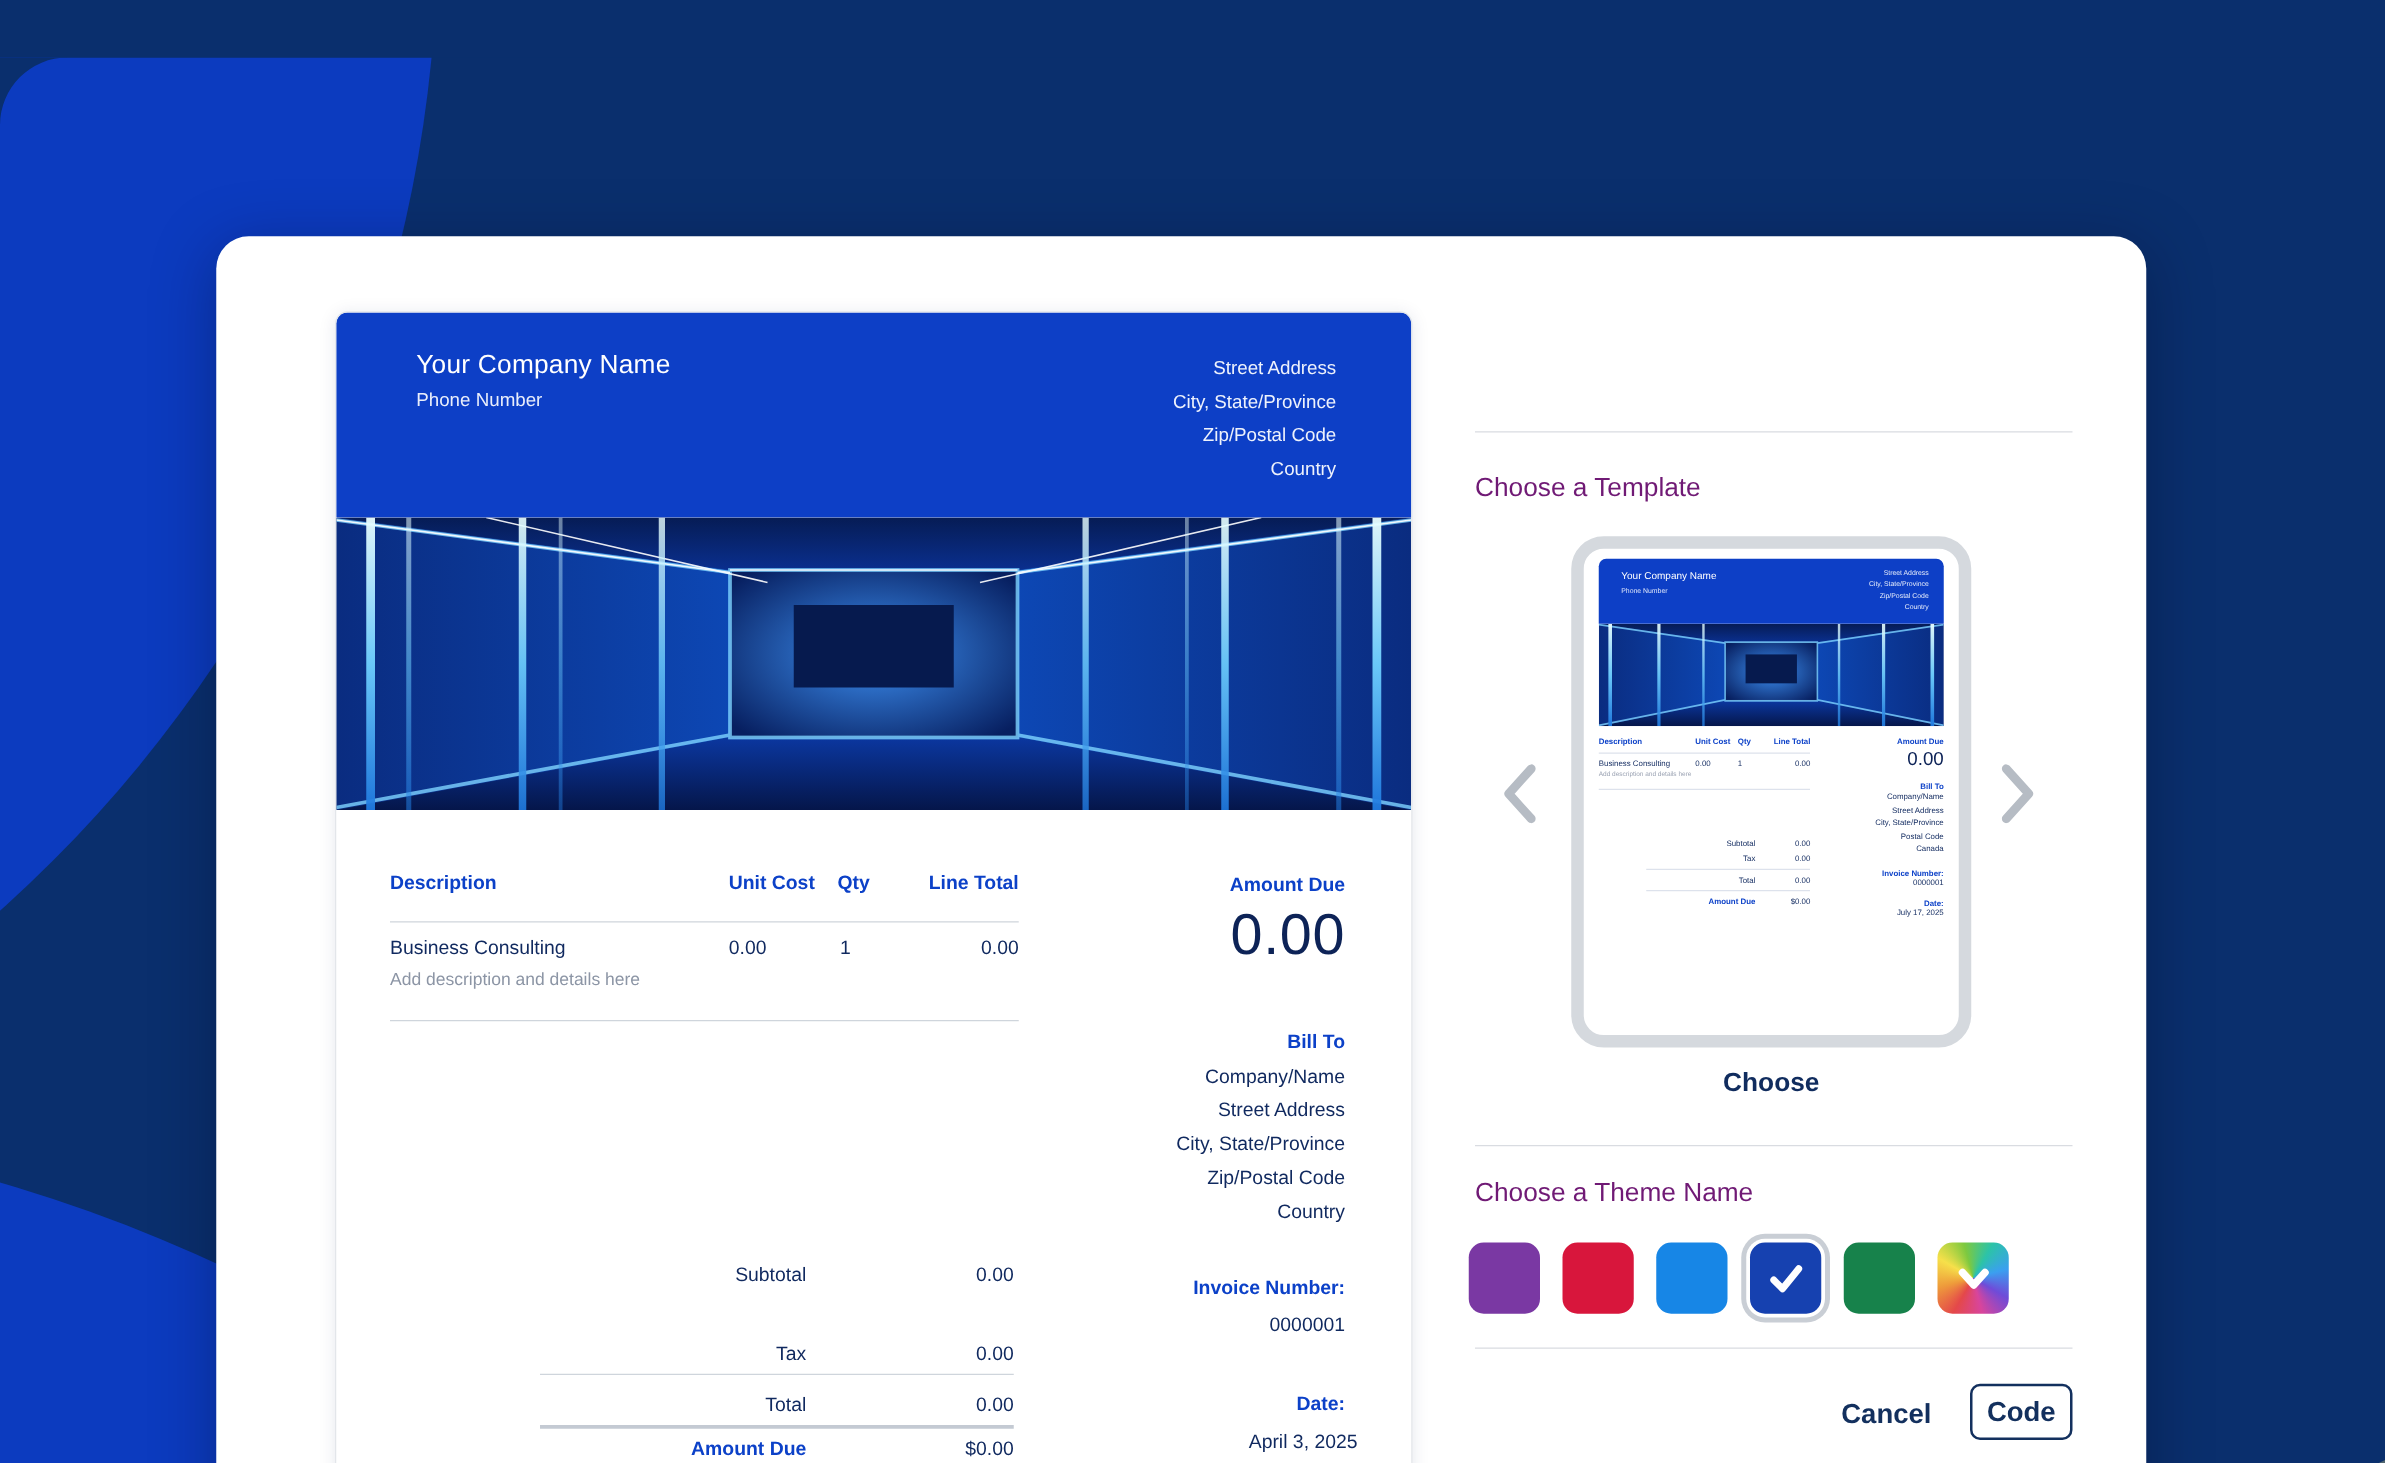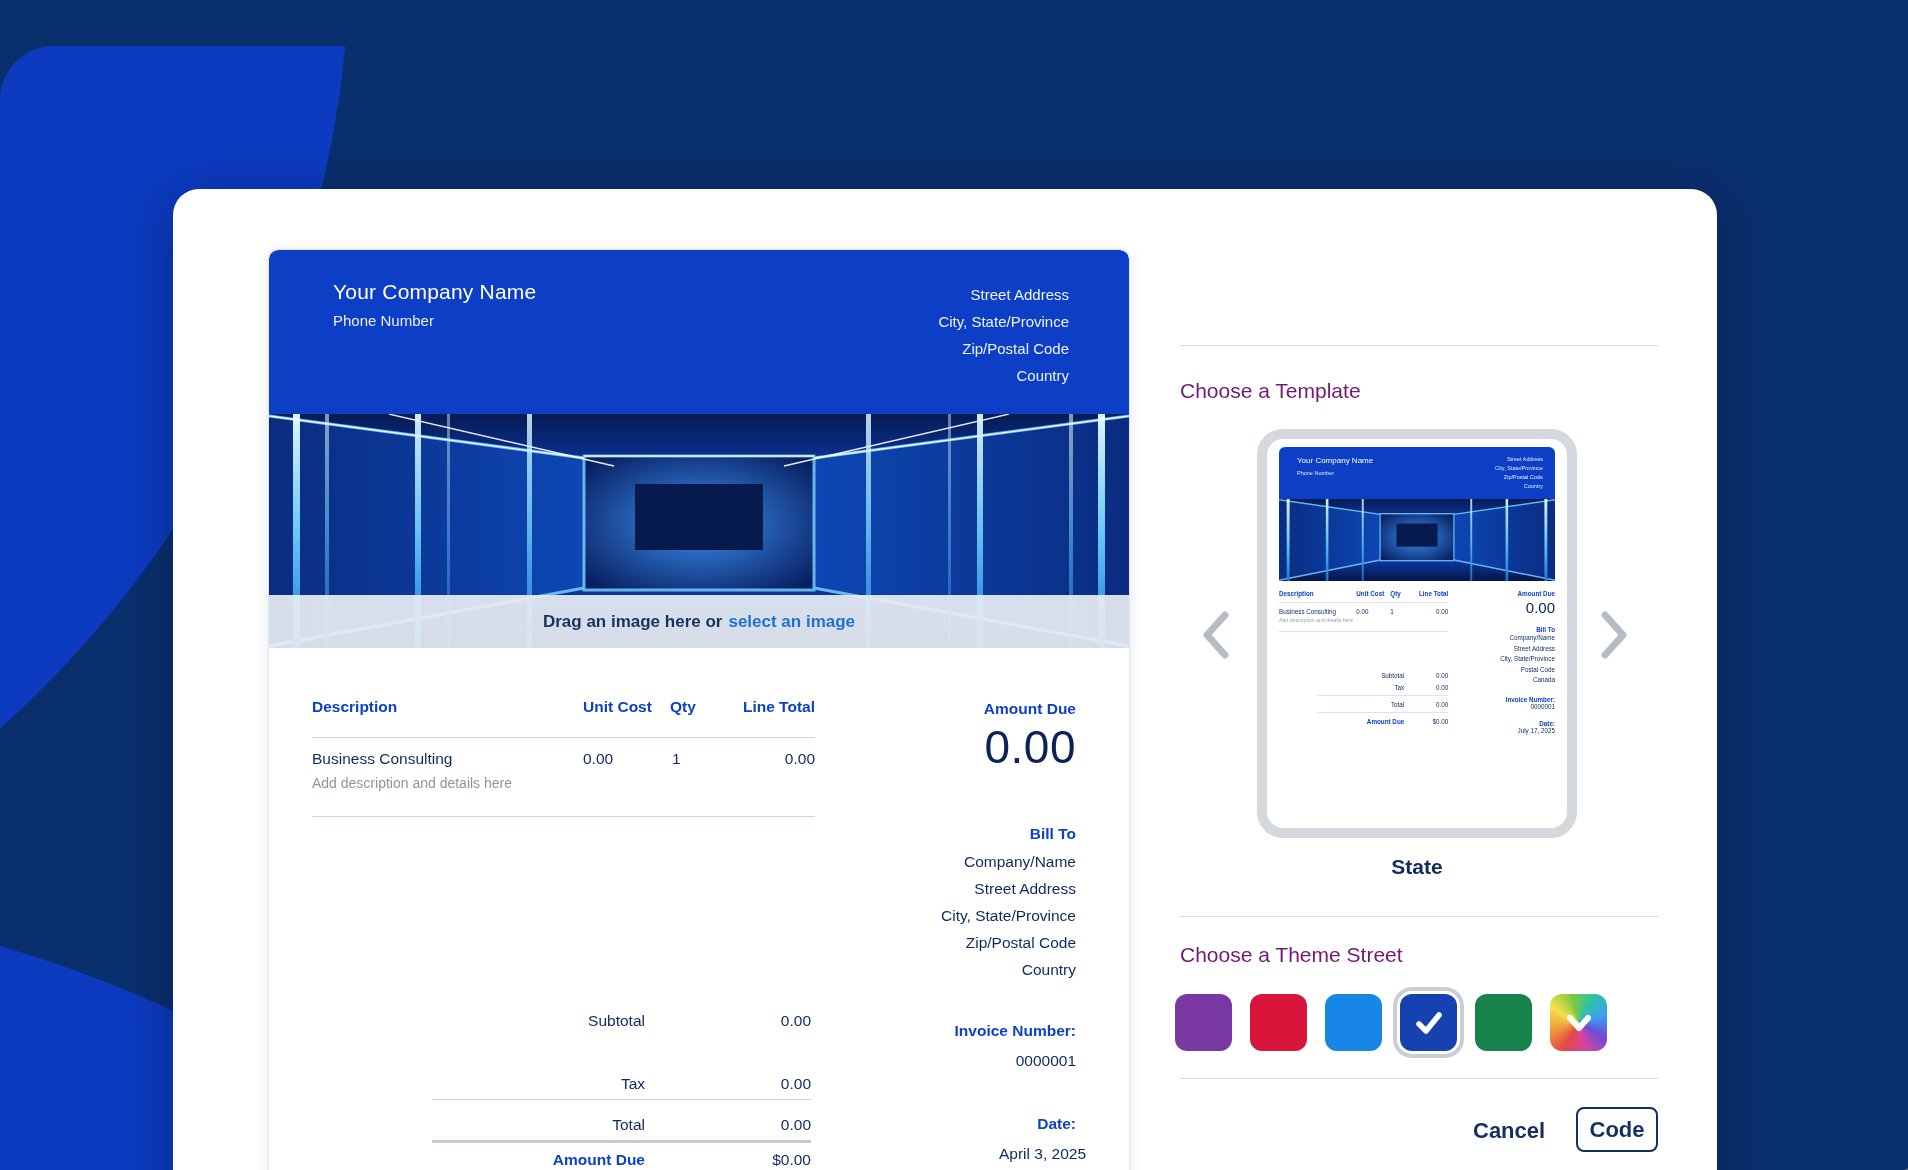--- a/index.html
+++ b/index.html
@@ -171,10 +171,6 @@
             <rect x="597" y="0" width="5" height="234" opacity="0.8"></rect>
           </g>
         </svg>
-        <div class="drag-bar">
-          <span>Drag an image here or</span>
-          <span class="lnk">select an image</span>
-        </div>
       </div>
 
       <div class="abs th-blue" style="left:43px;top:448px;">Description</div>

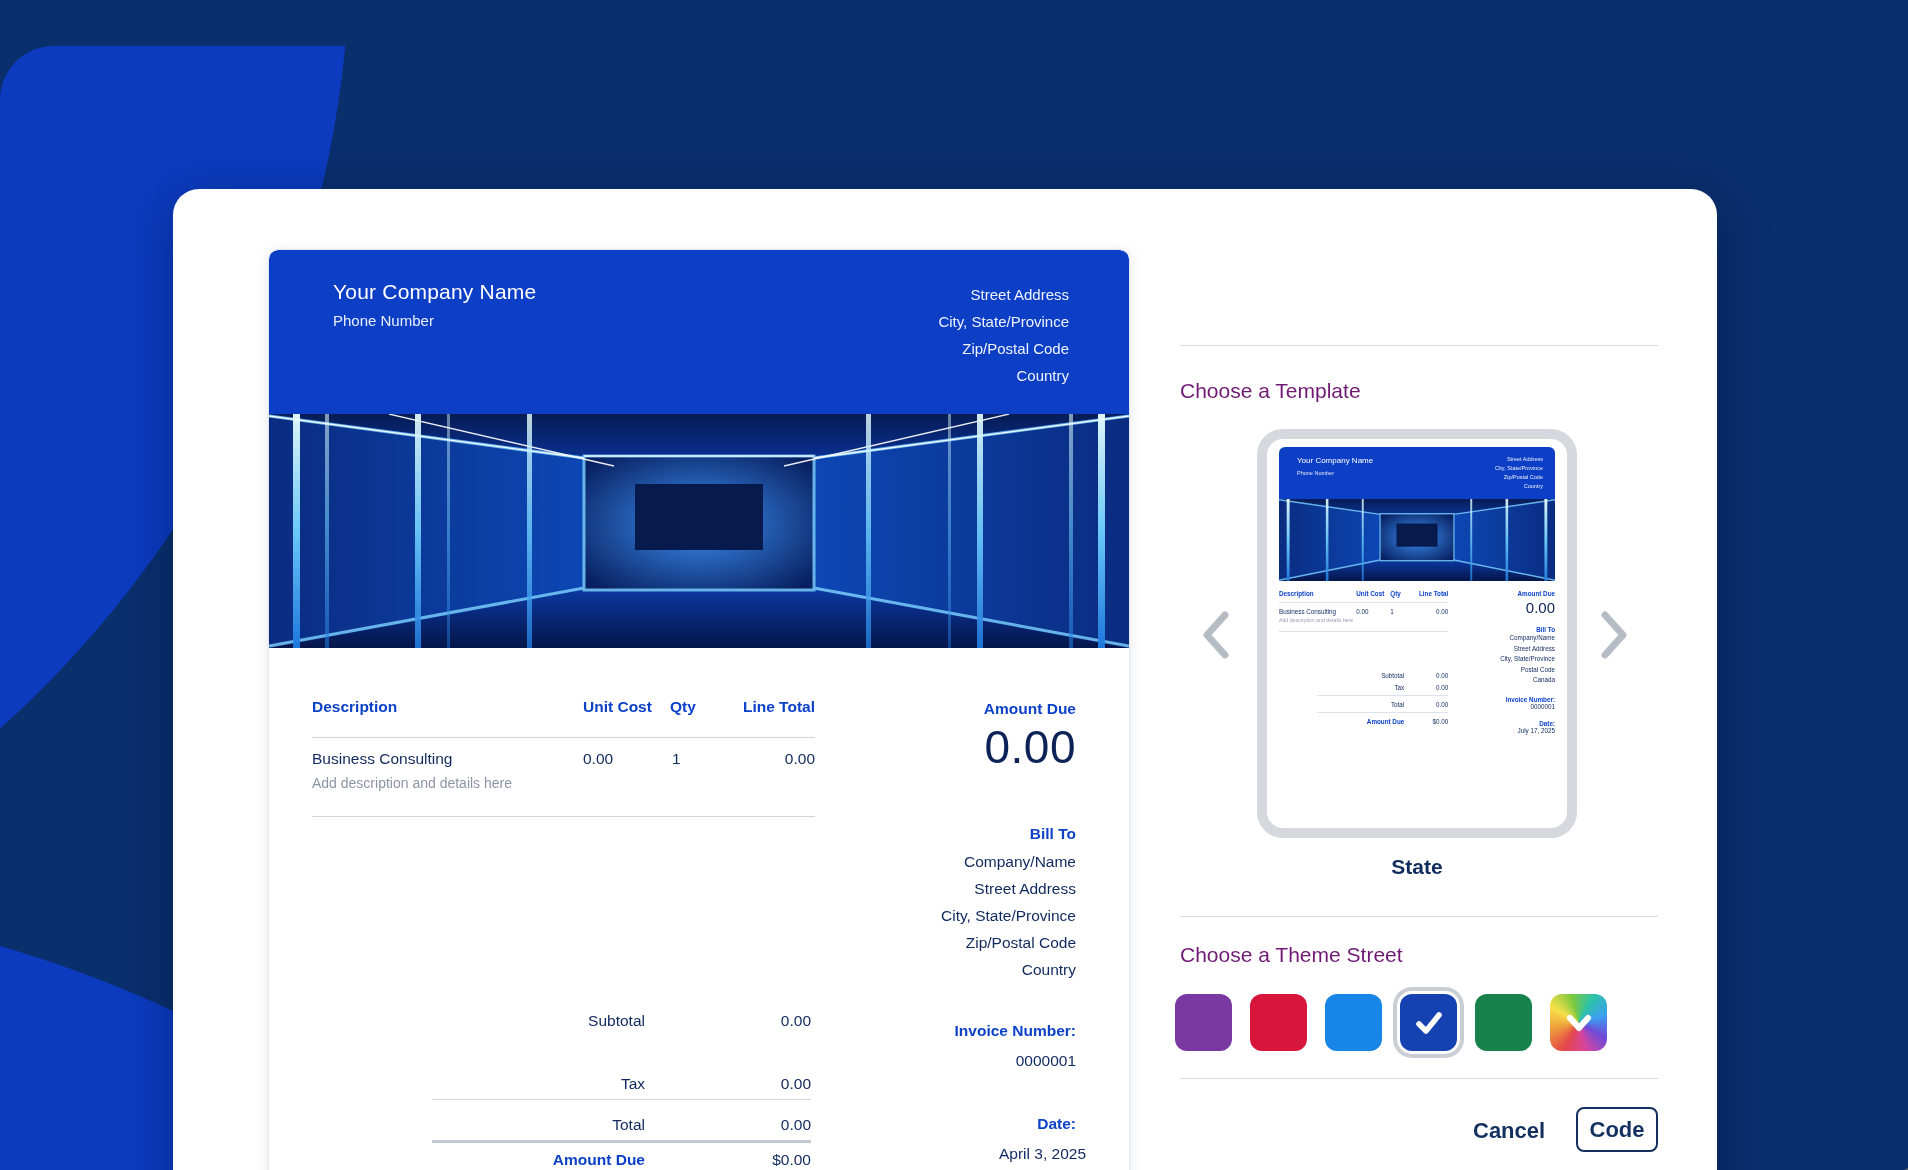--- a/index.html
+++ b/index.html
@@ -317,7 +317,7 @@
       </div>
     </div>
 
-    <div class="modern">State</div>
+    <div class="modern">Choose</div>
     <div class="divider" style="top:727px;"></div>
 
     <div class="sect-label" style="top:754px;">Choose a Theme Street</div>

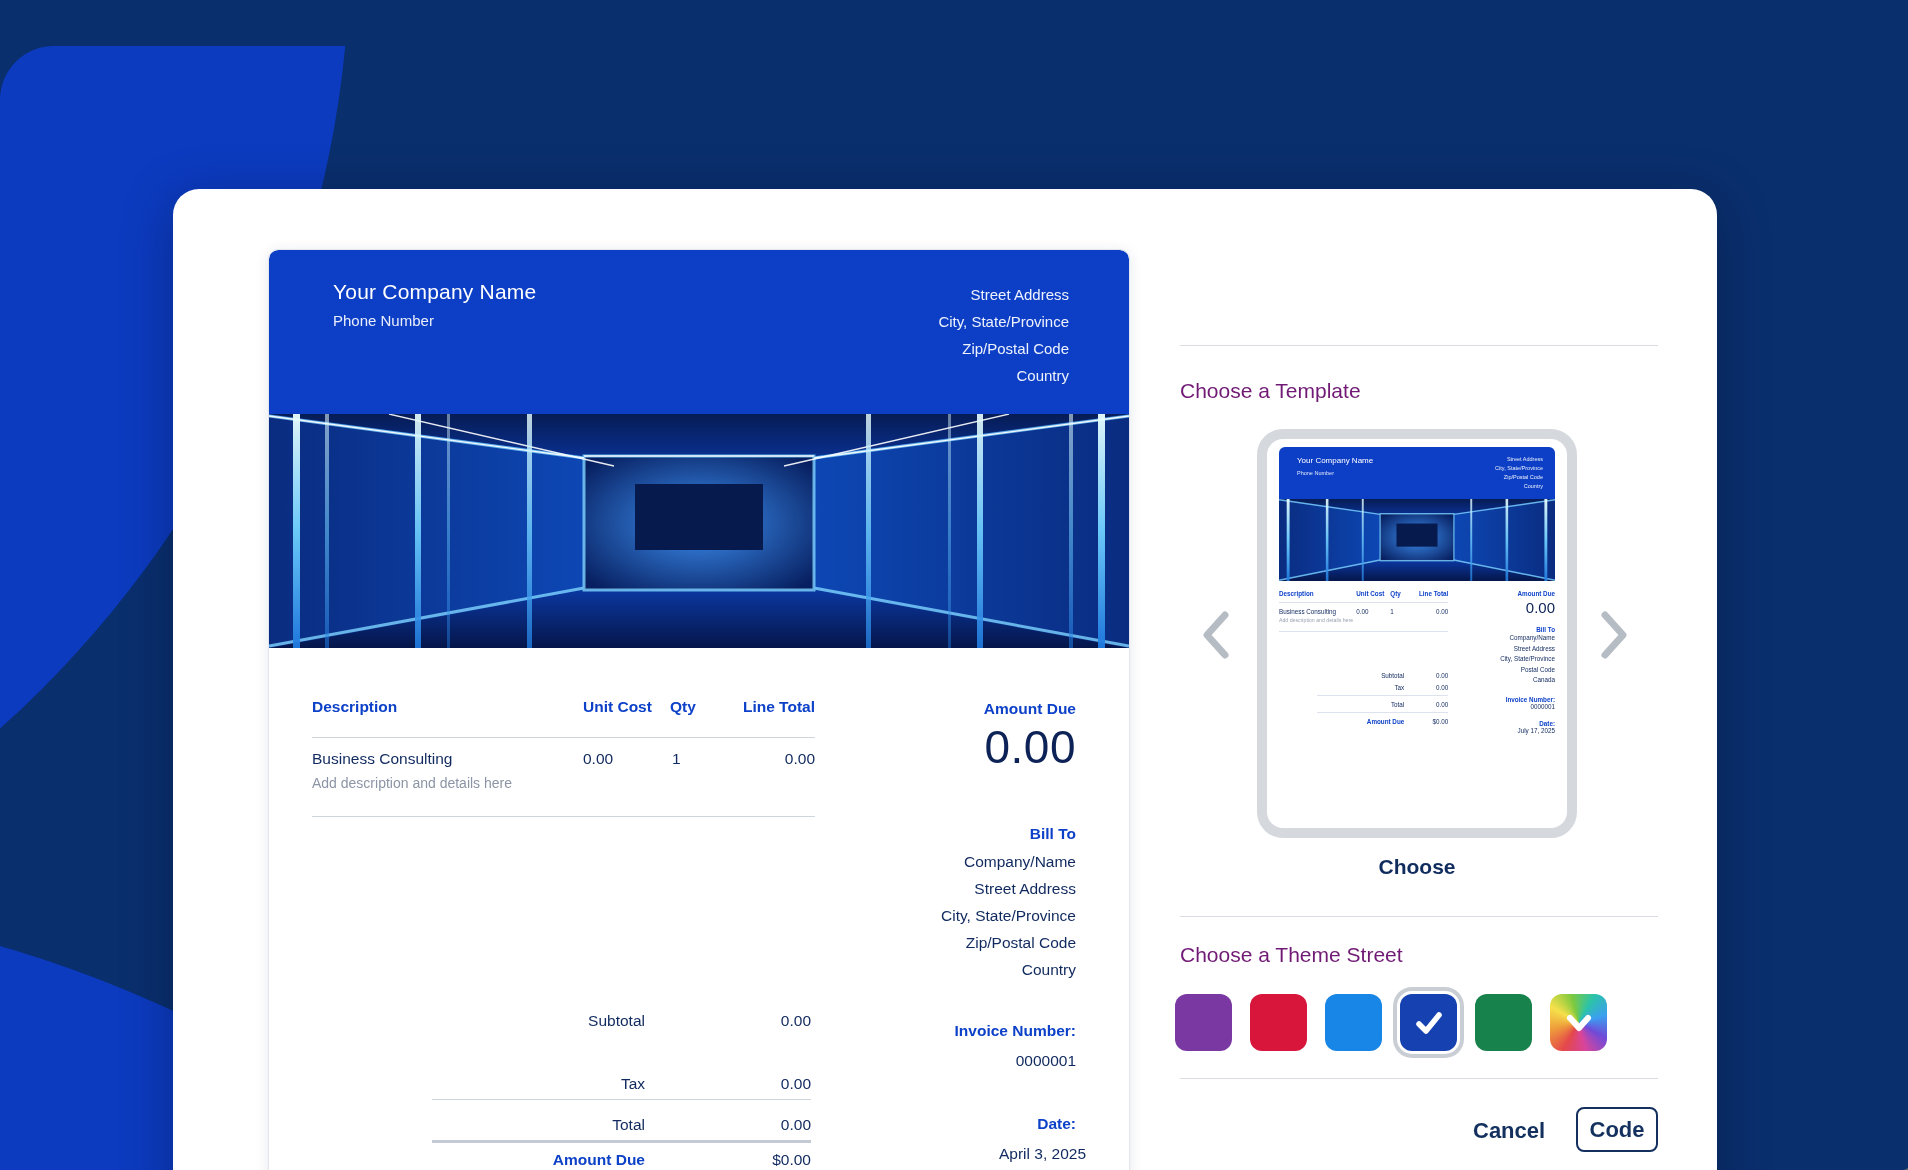--- a/index.html
+++ b/index.html
@@ -320,7 +320,7 @@
     <div class="modern">Choose</div>
     <div class="divider" style="top:727px;"></div>
 
-    <div class="sect-label" style="top:754px;">Choose a Theme Street</div>
+    <div class="sect-label" style="top:754px;">Choose a Theme Name</div>
 
     <div class="swatch-row">
       <div class="swatch" style="background: rgb(122, 56, 163);"></div>

